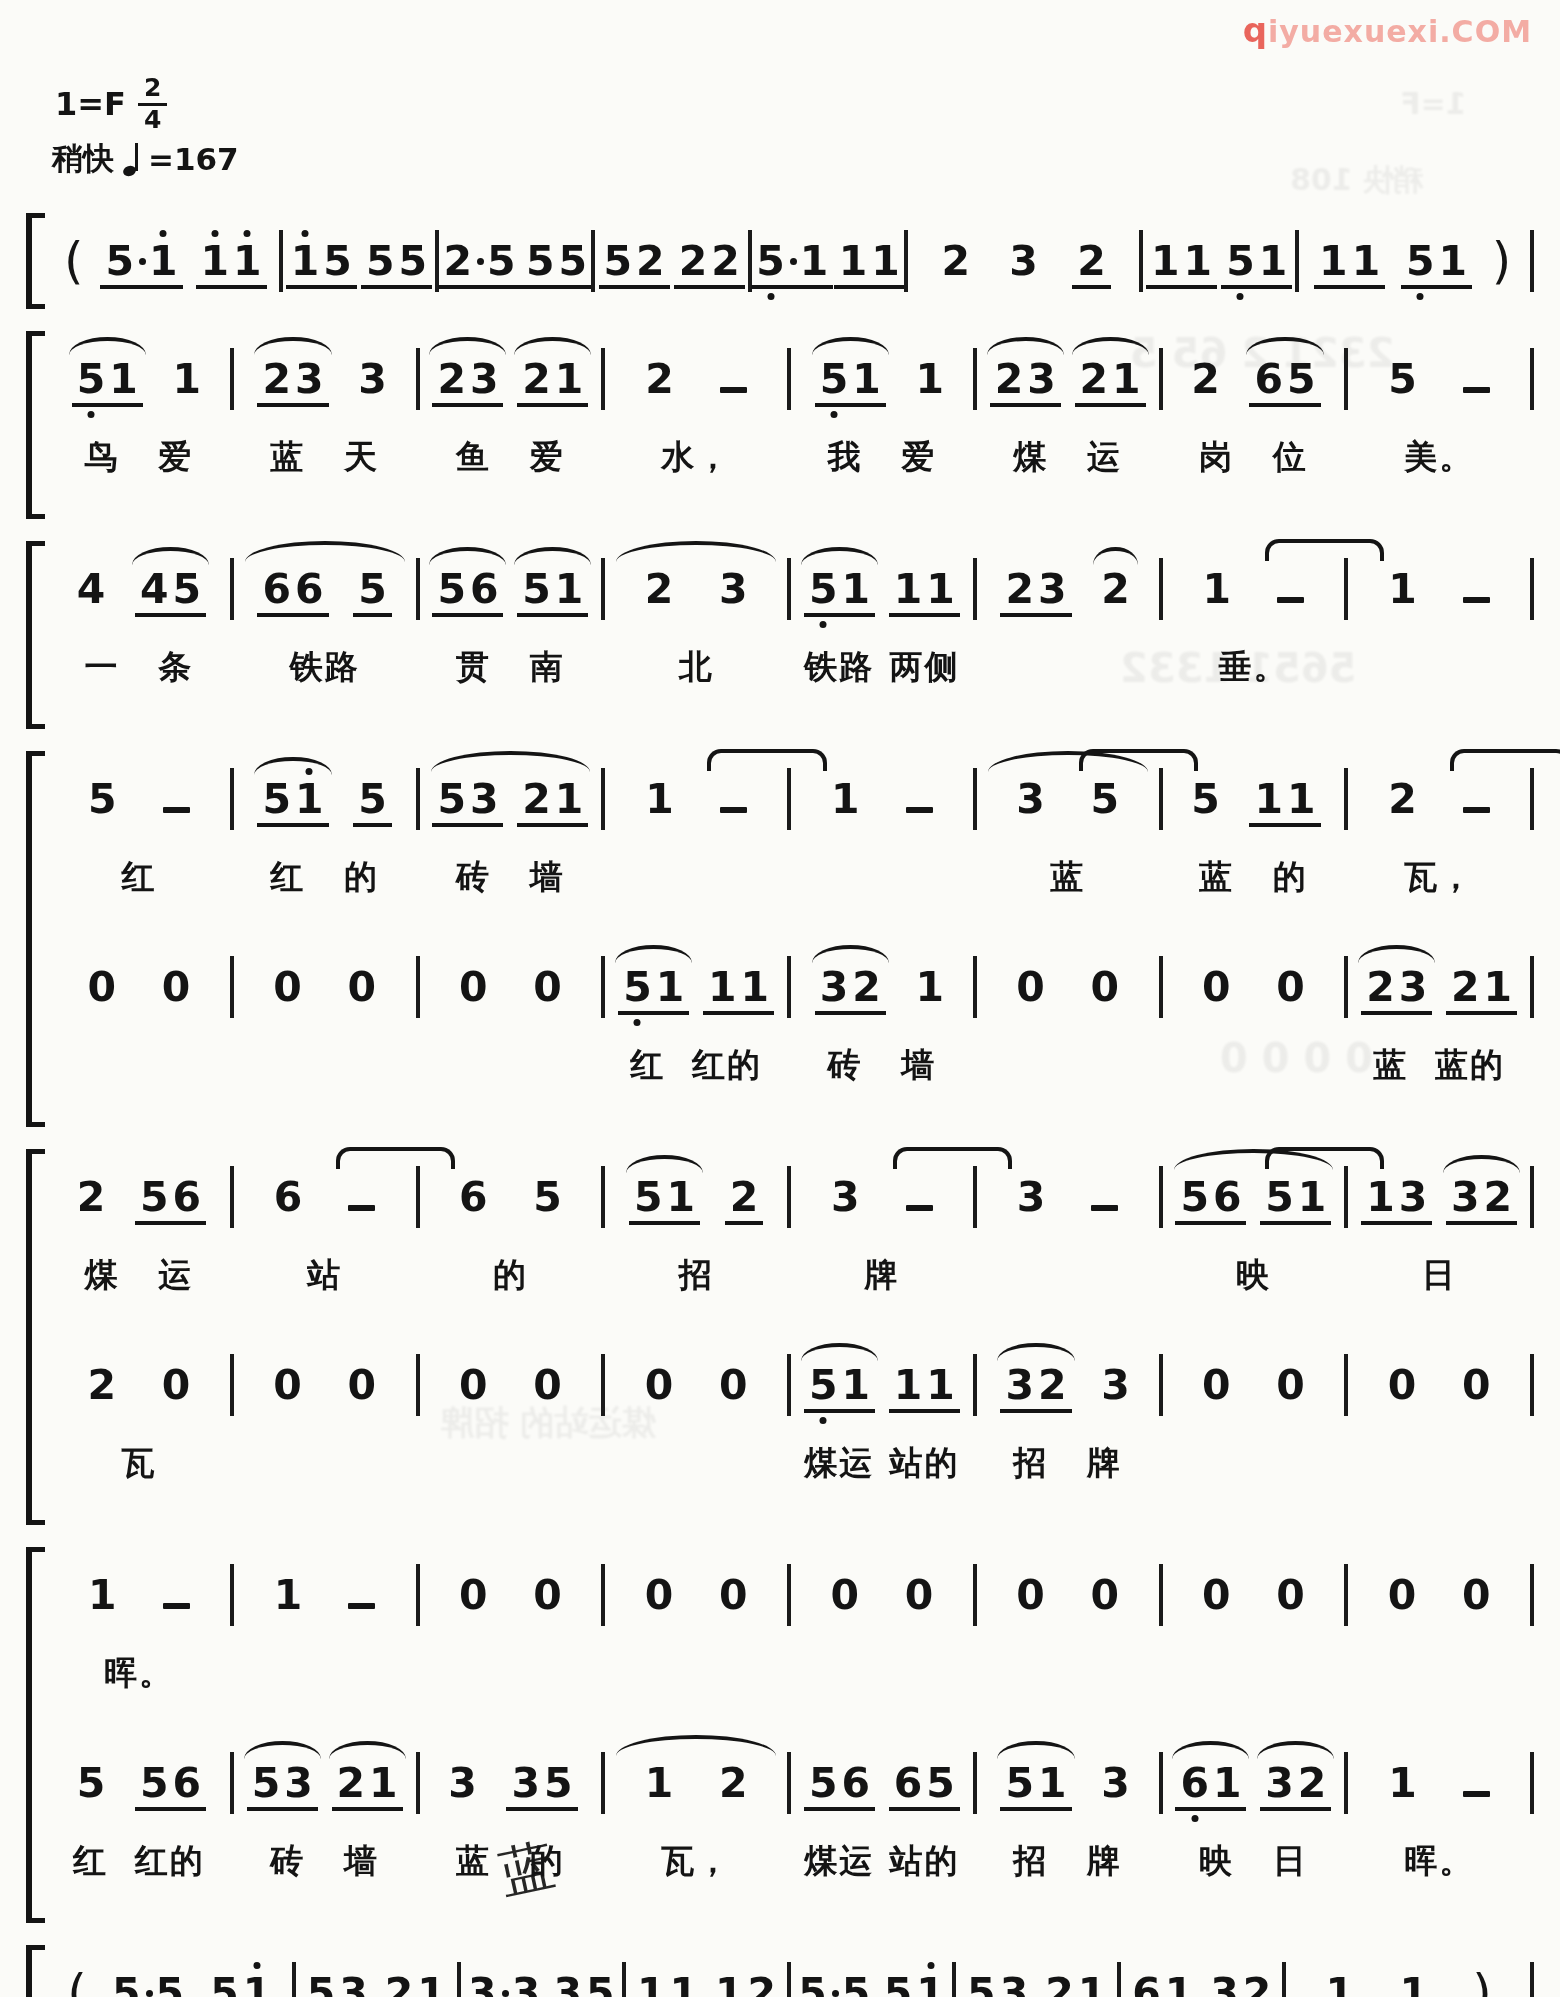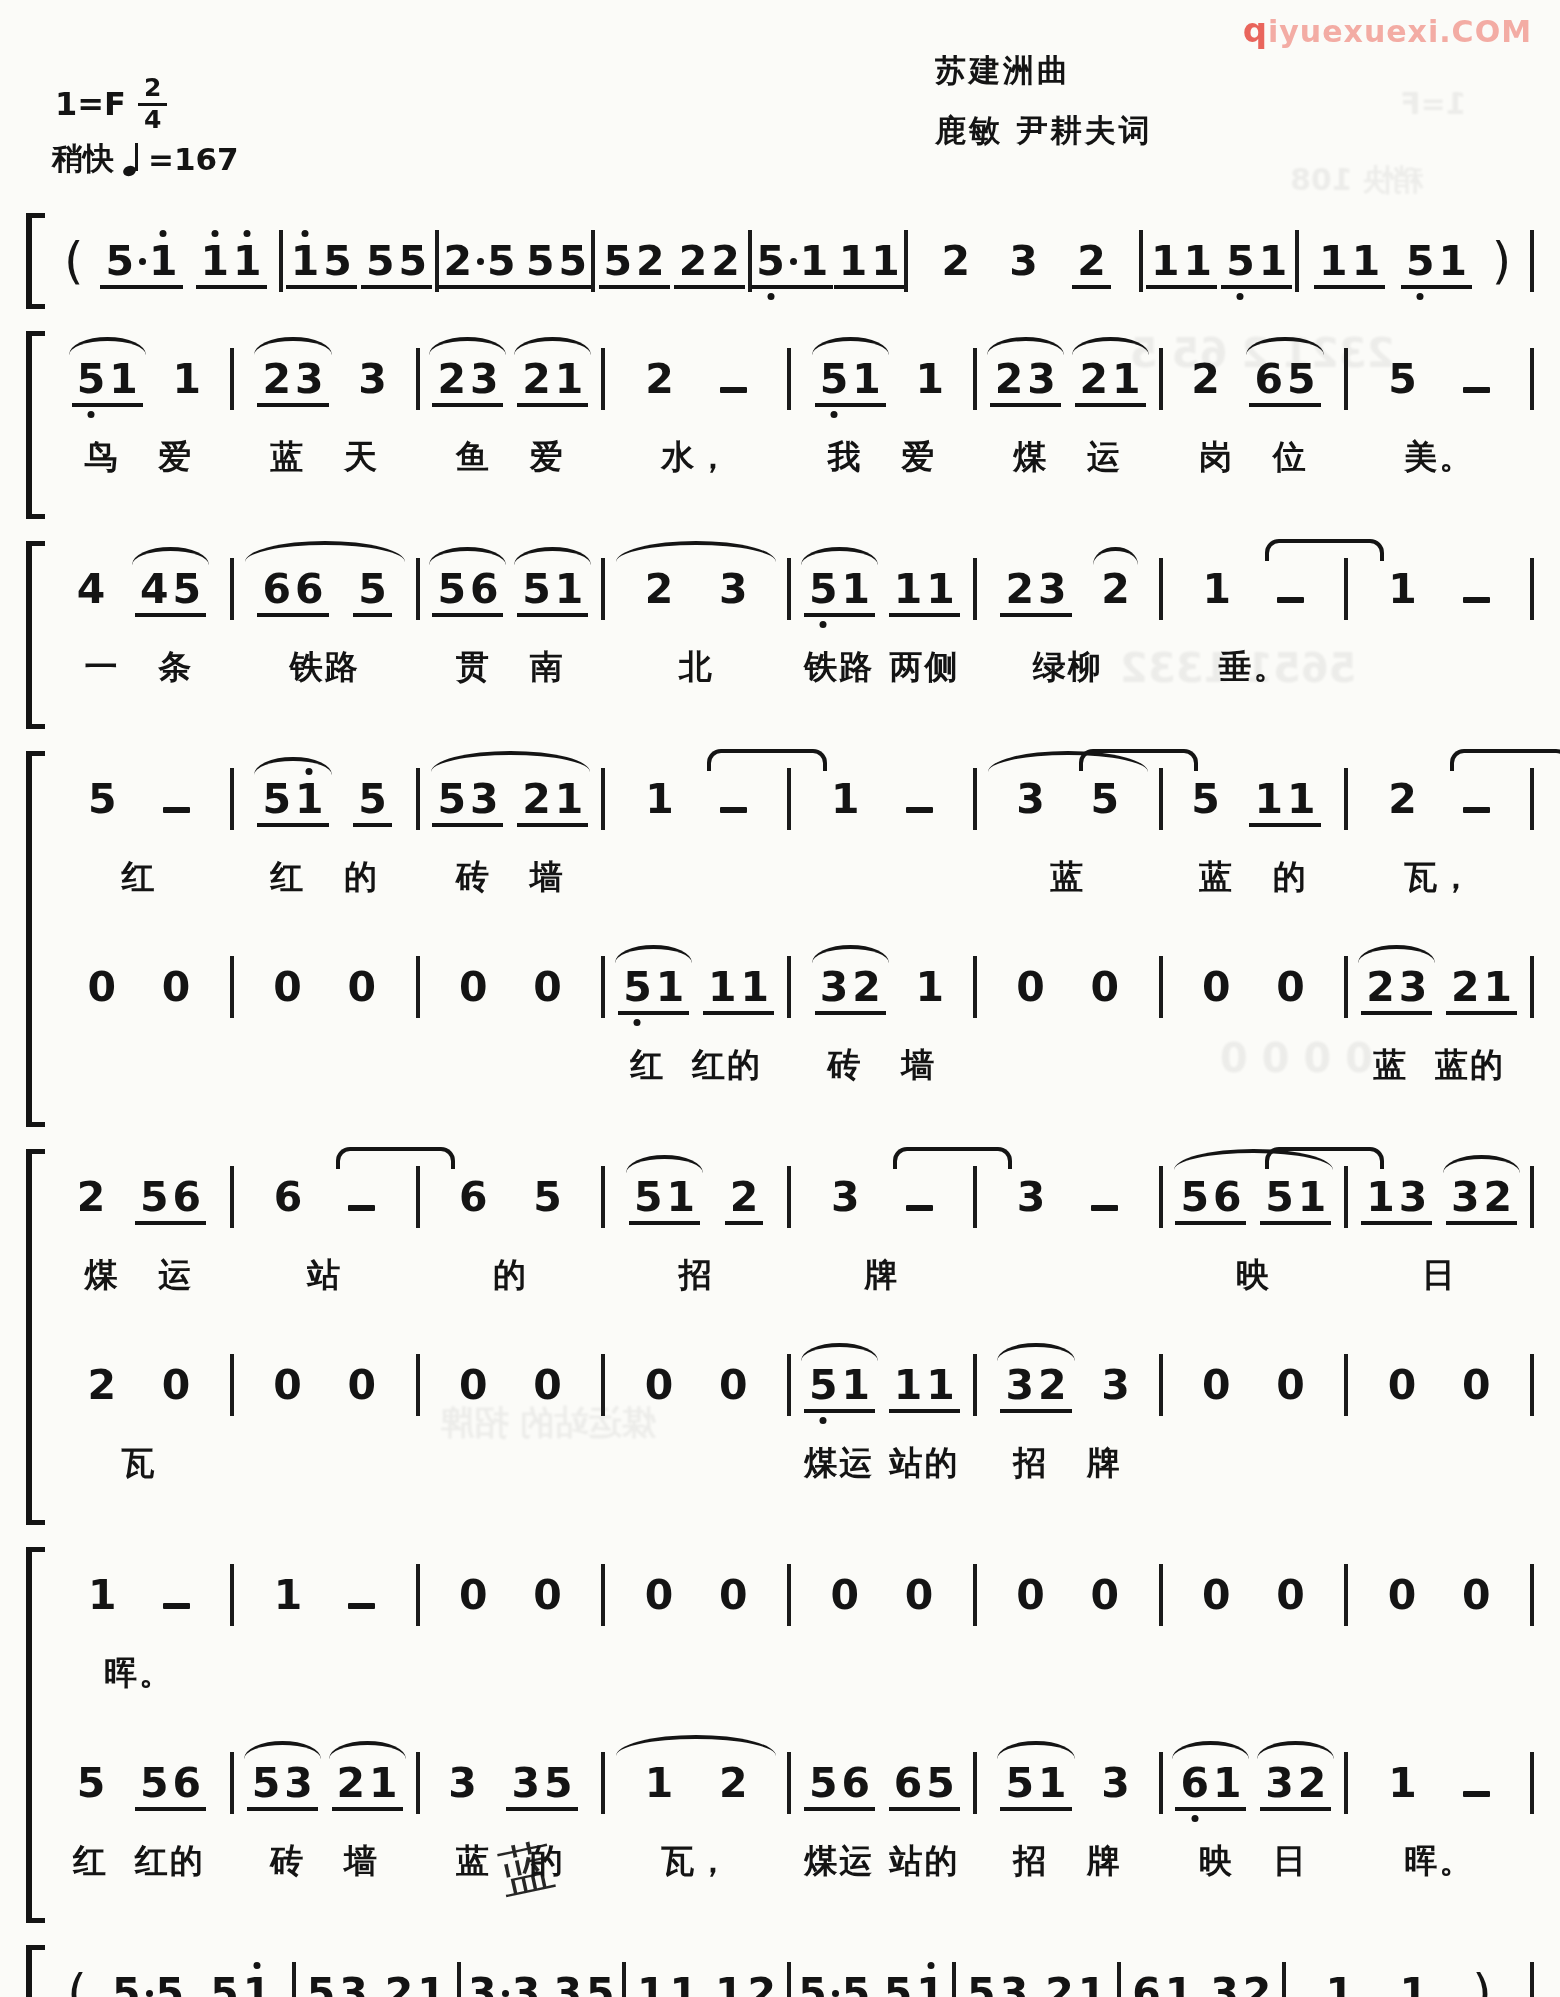--- a/index.html
+++ b/index.html
@@ -51,10 +51,6 @@
 <div class="page">
   <div class="header">
     <div class="watermark"><span class="wm-q">q</span><span class="wm-rest">iyuexuexi.COM</span></div>
-    <div class="credits">
-      <div>苏建洲曲</div>
-      <div>鹿敏  尹耕夫词</div>
-    </div>
     <div class="keysig">
       <span>1=F</span>
       <span class="frac">

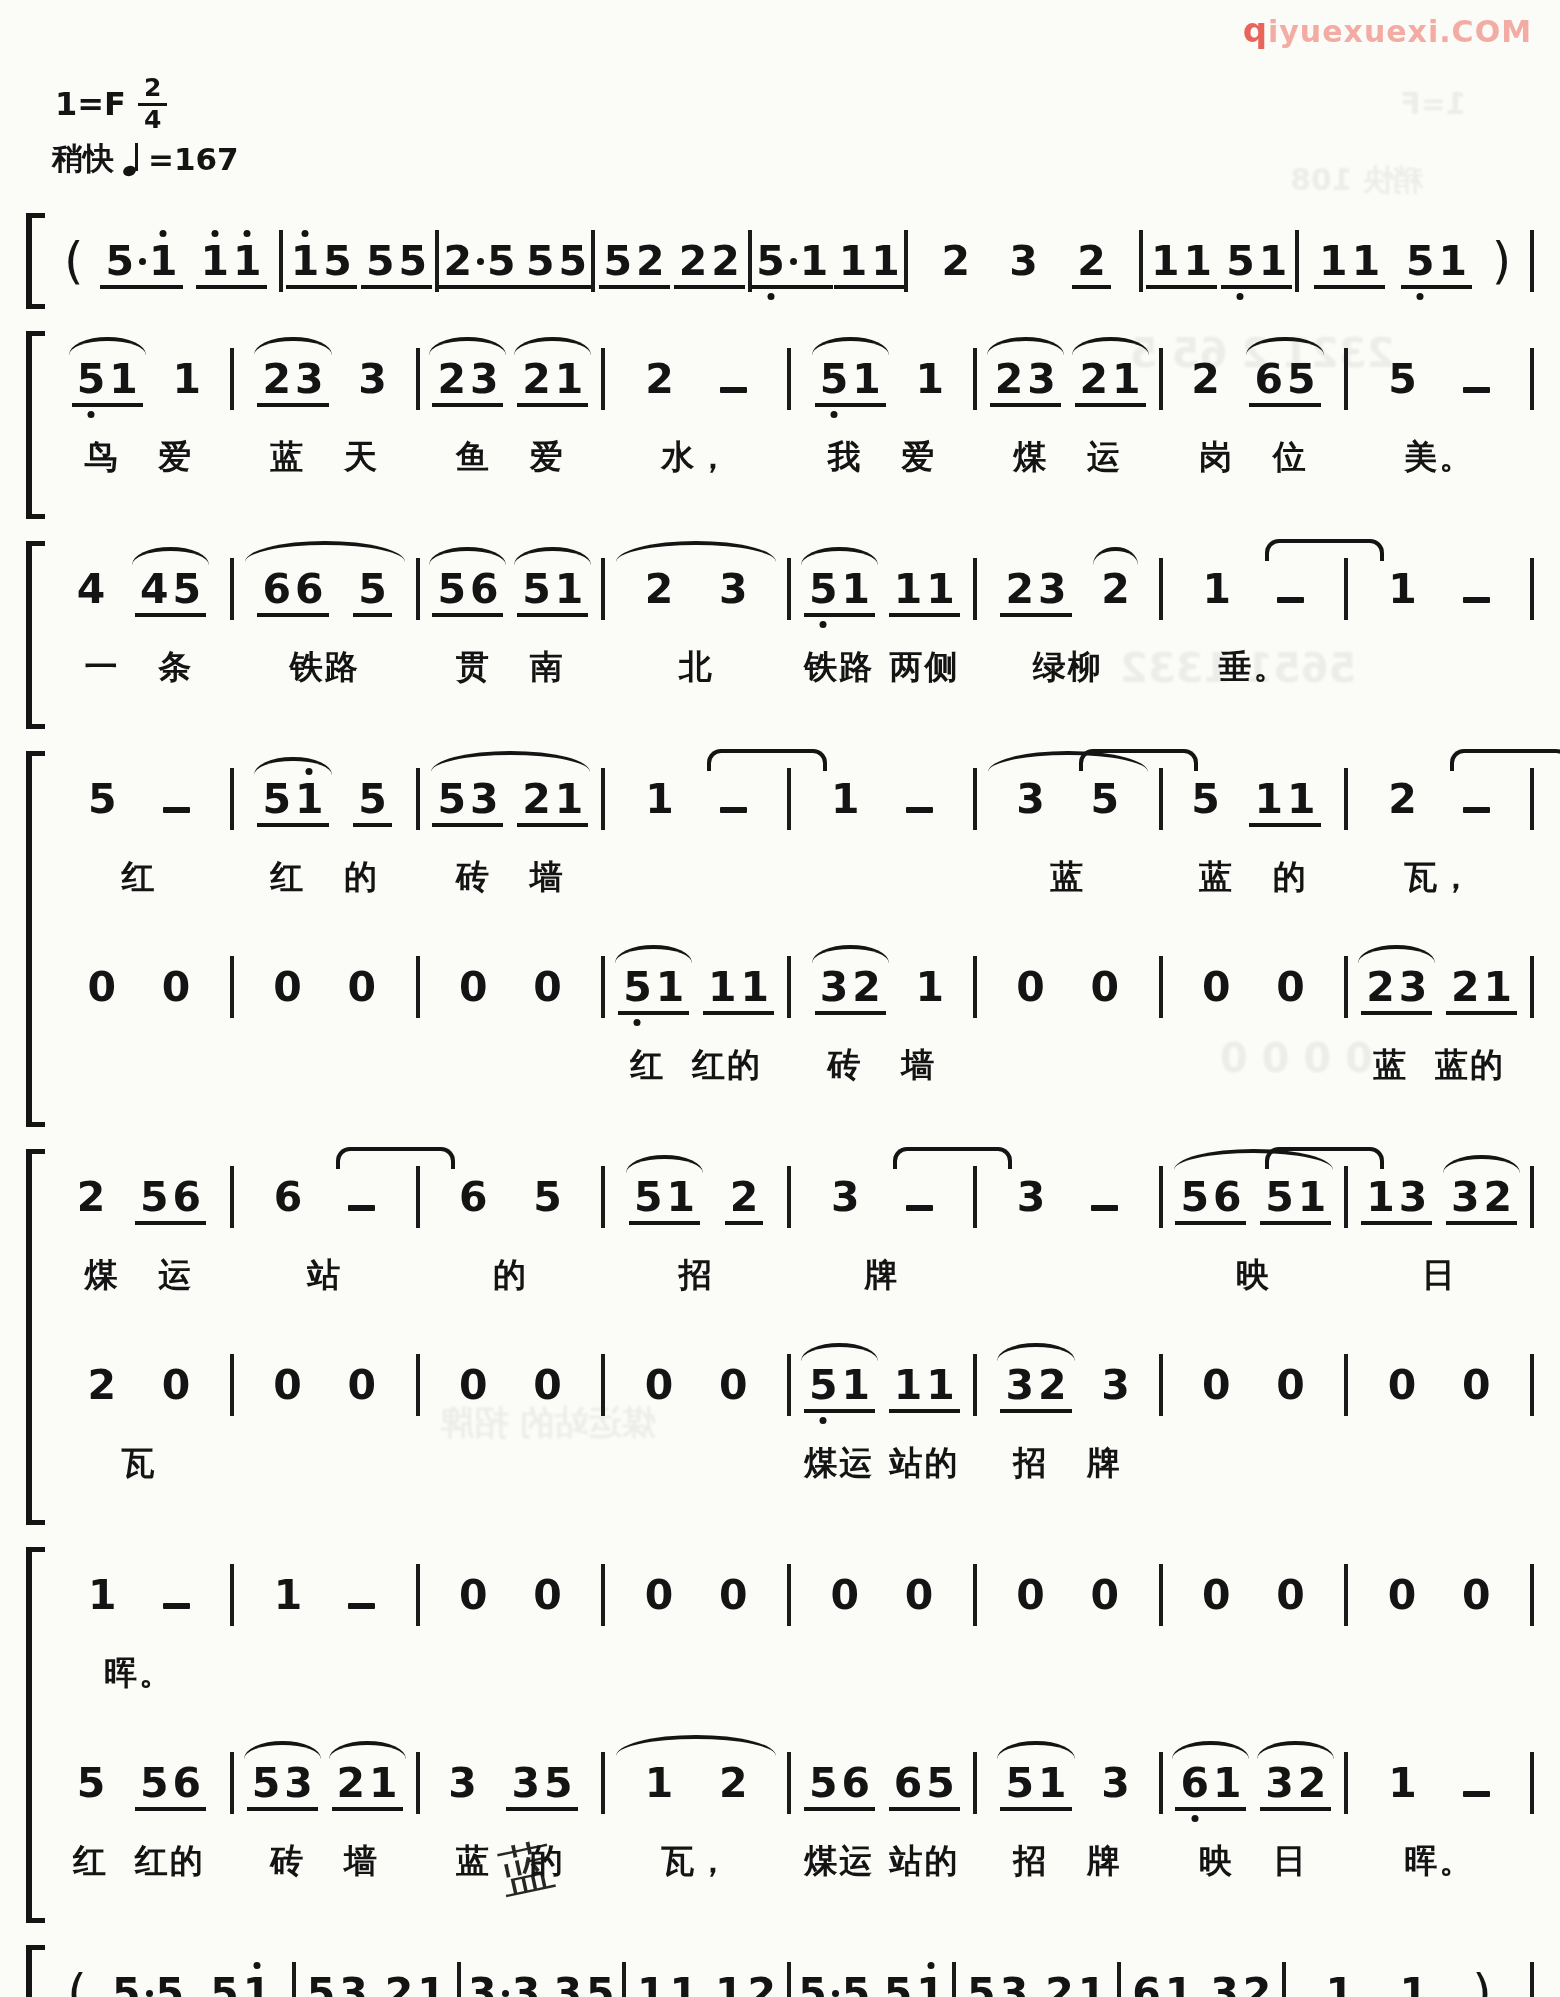--- a/index.html
+++ b/index.html
@@ -427,9 +427,6 @@
               <i class="slur"></i>
             </span>
           </div>
-          <div class="lrow">
-            <span class="syl">绿柳</span>
-          </div>
         </div>
         <div class="measure" style="flex-grow: 2;">
           <div class="nrow">

